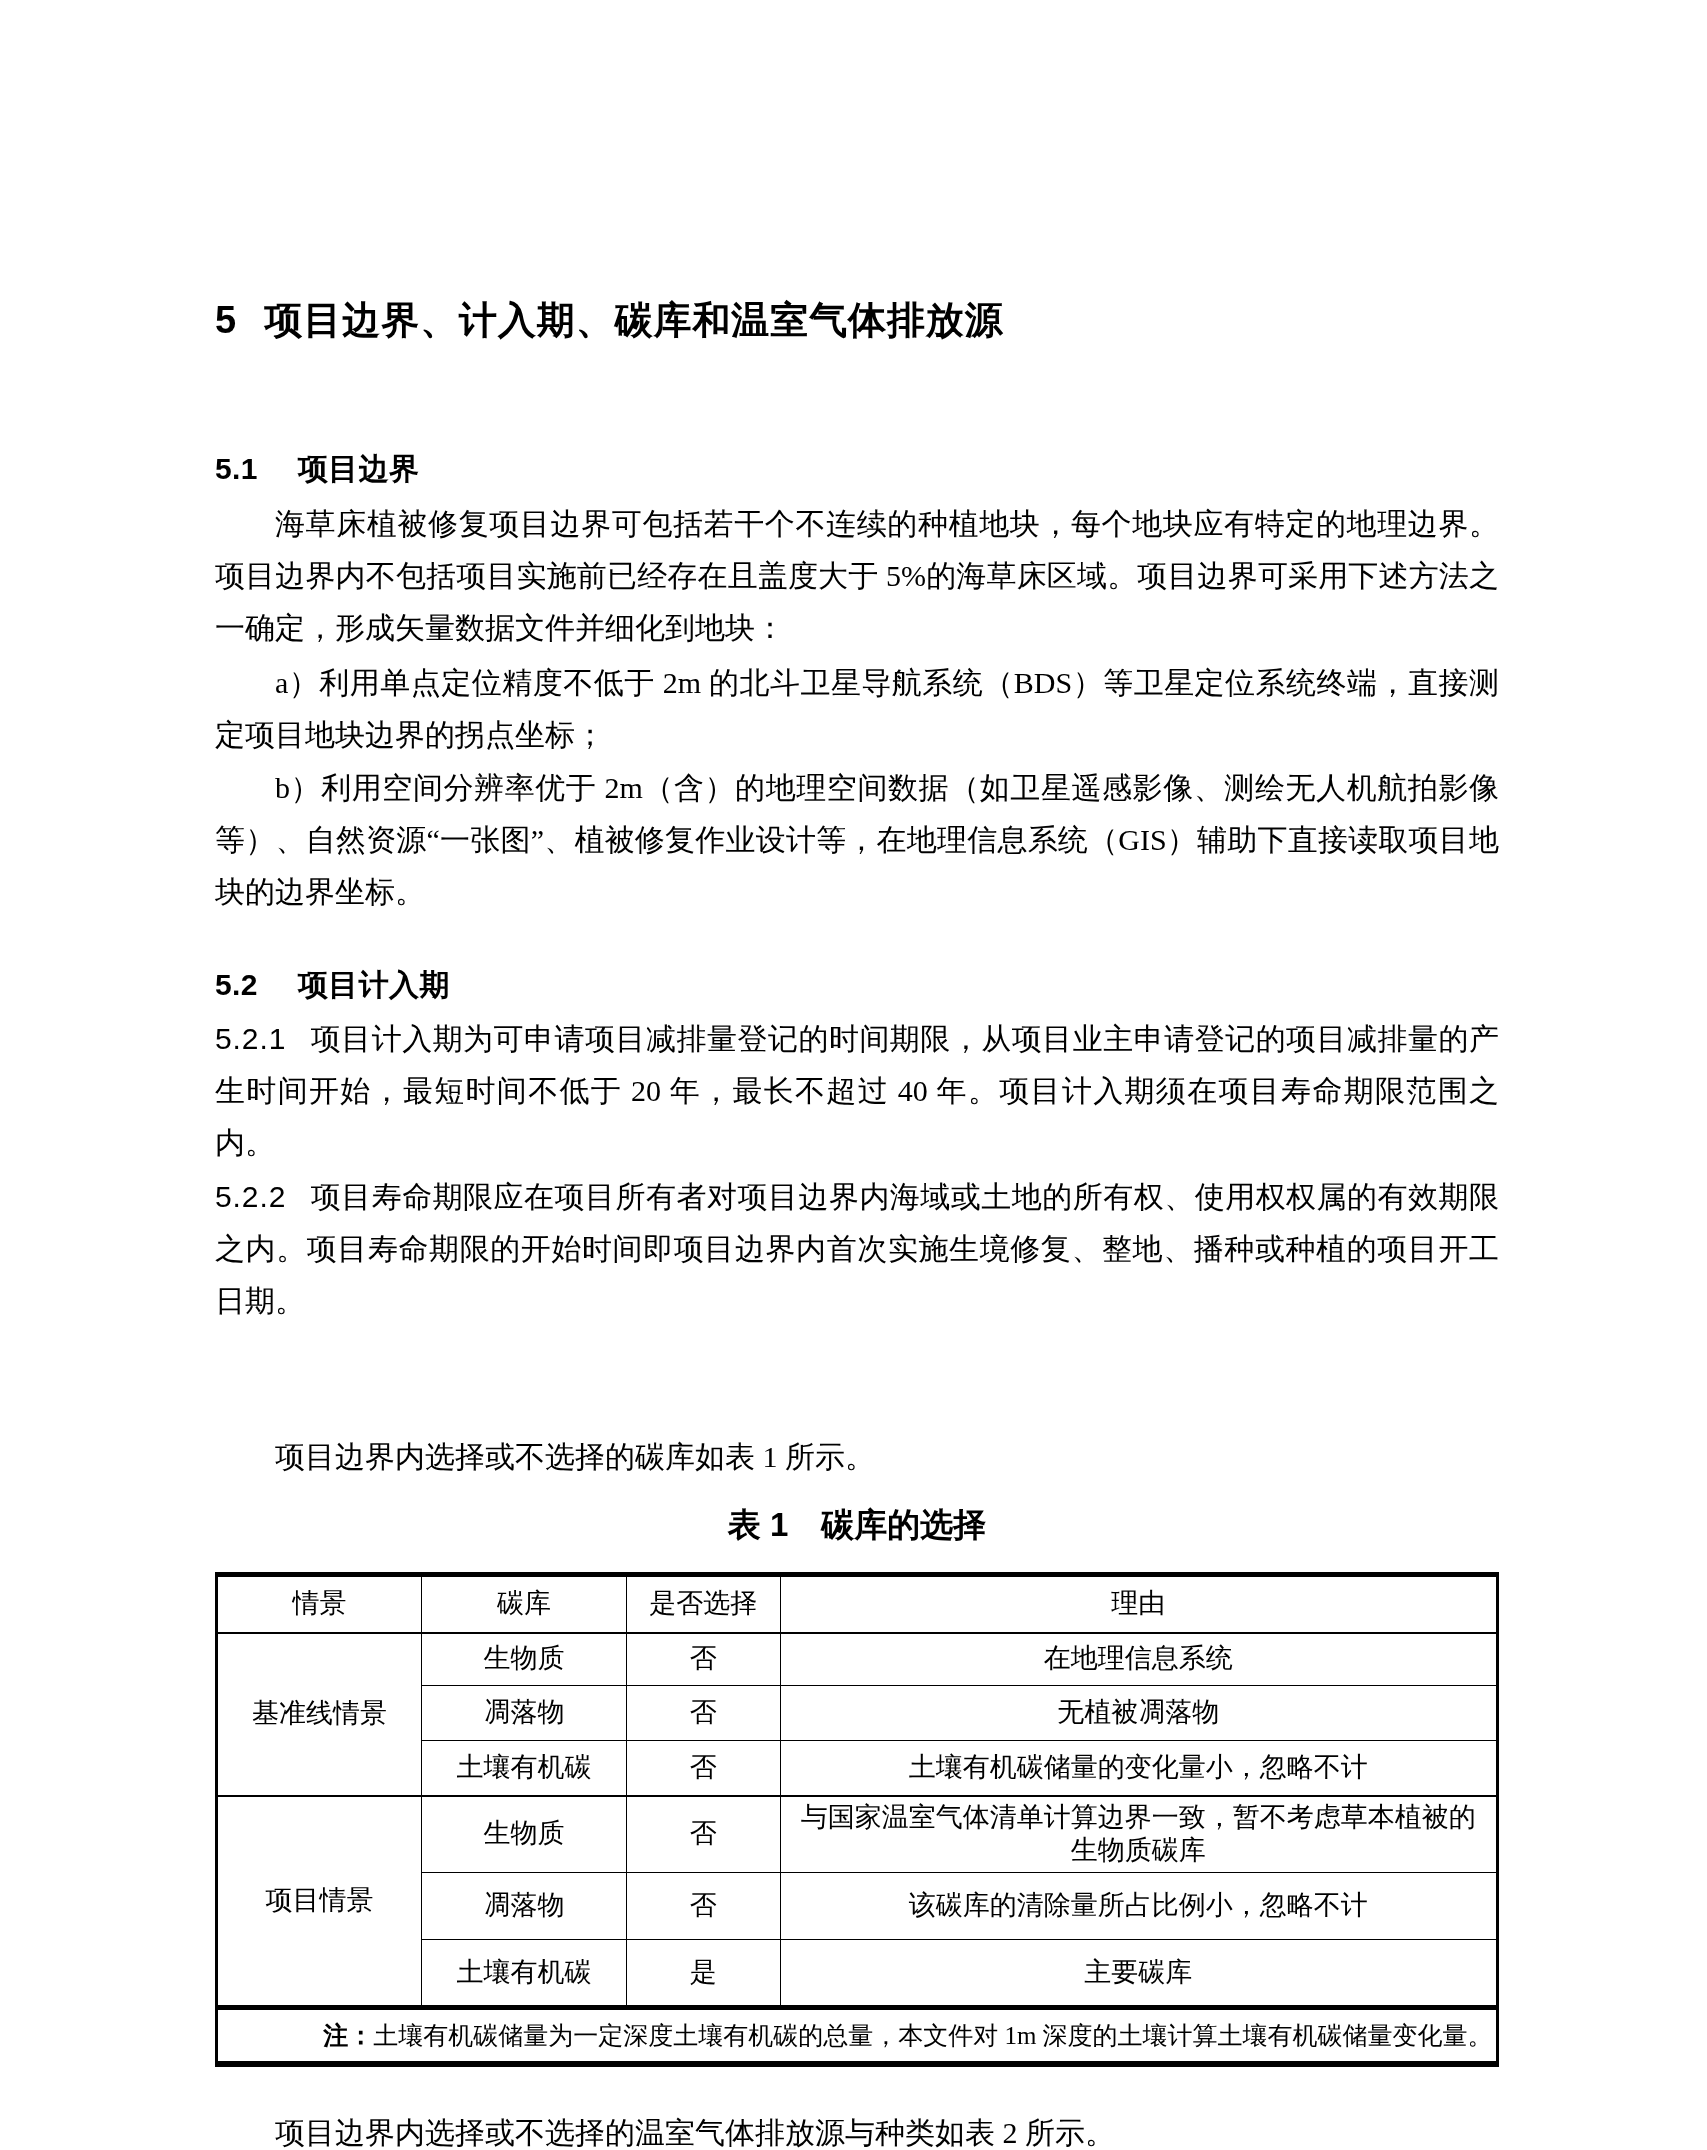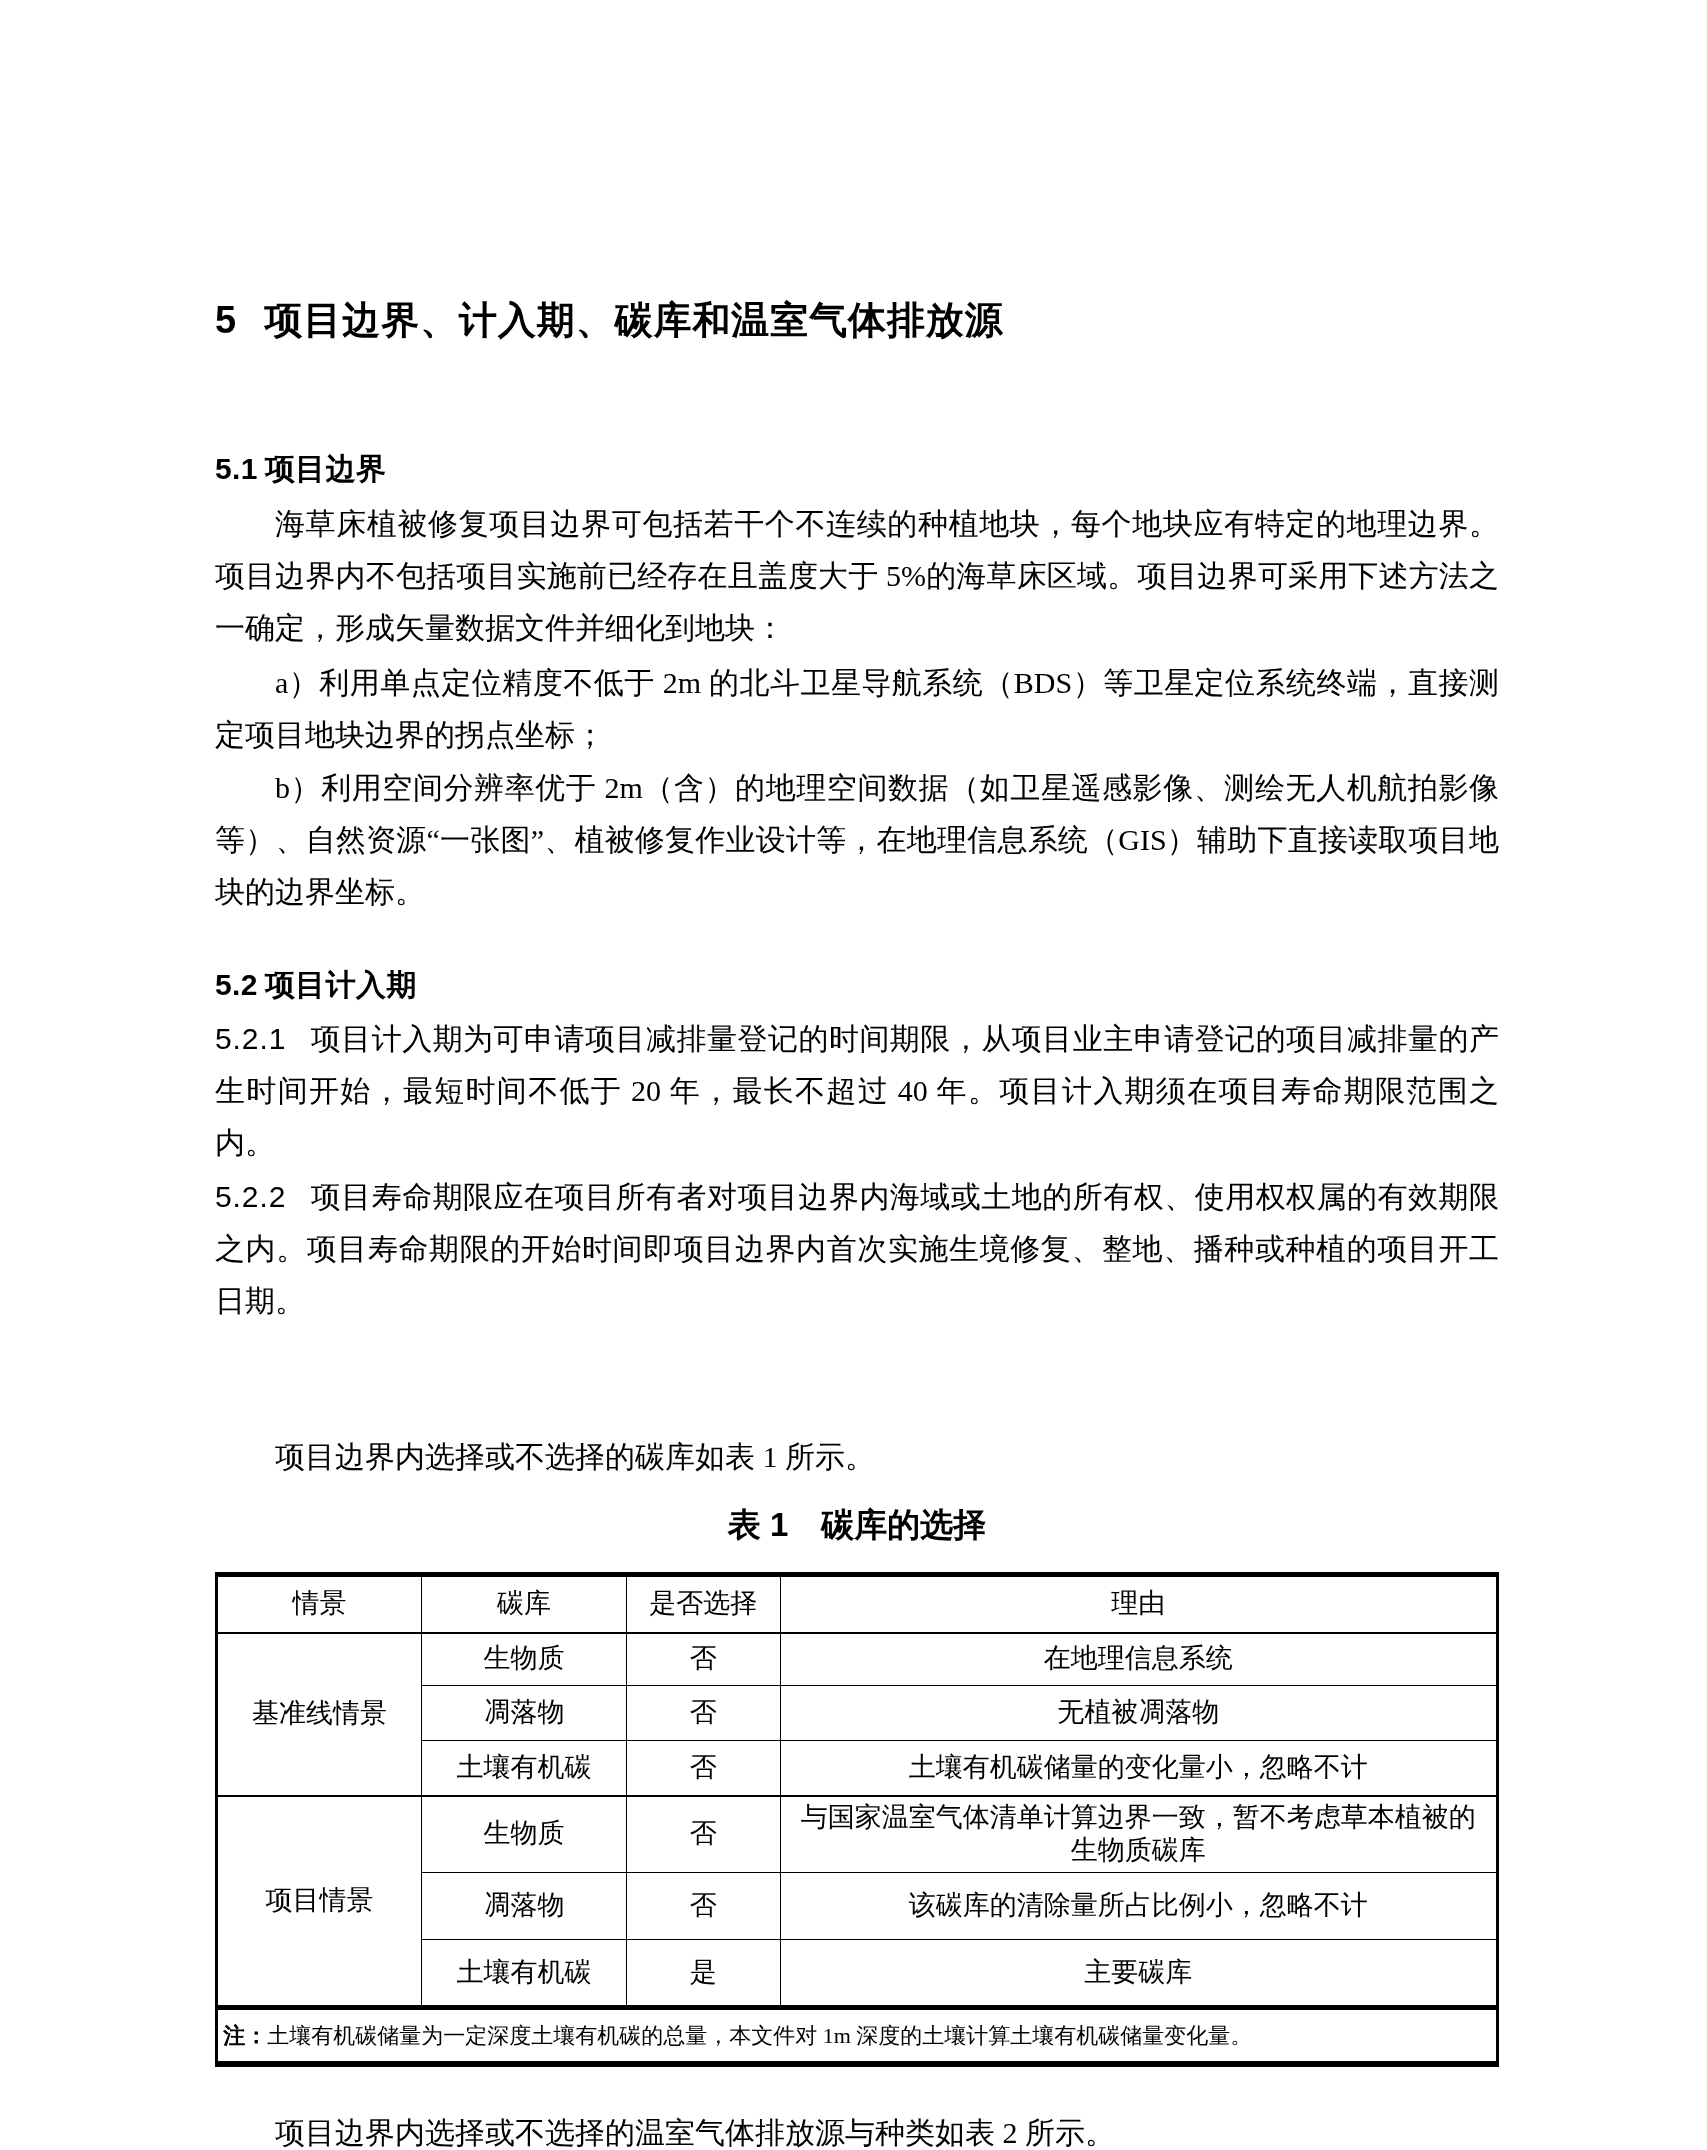--- a/index.html
+++ b/index.html
@@ -20,7 +20,7 @@
   .chapter-heading .h-num{margin-right:27.5px;}
 
   .section-heading{font-size:30px;line-height:1.15;letter-spacing:0.4px;}
-  .section-heading .h-num{margin-right:7px;}
+  .section-heading .h-num{margin-right:40px;}
 
   .para{
     font-size:30px;line-height:52px;

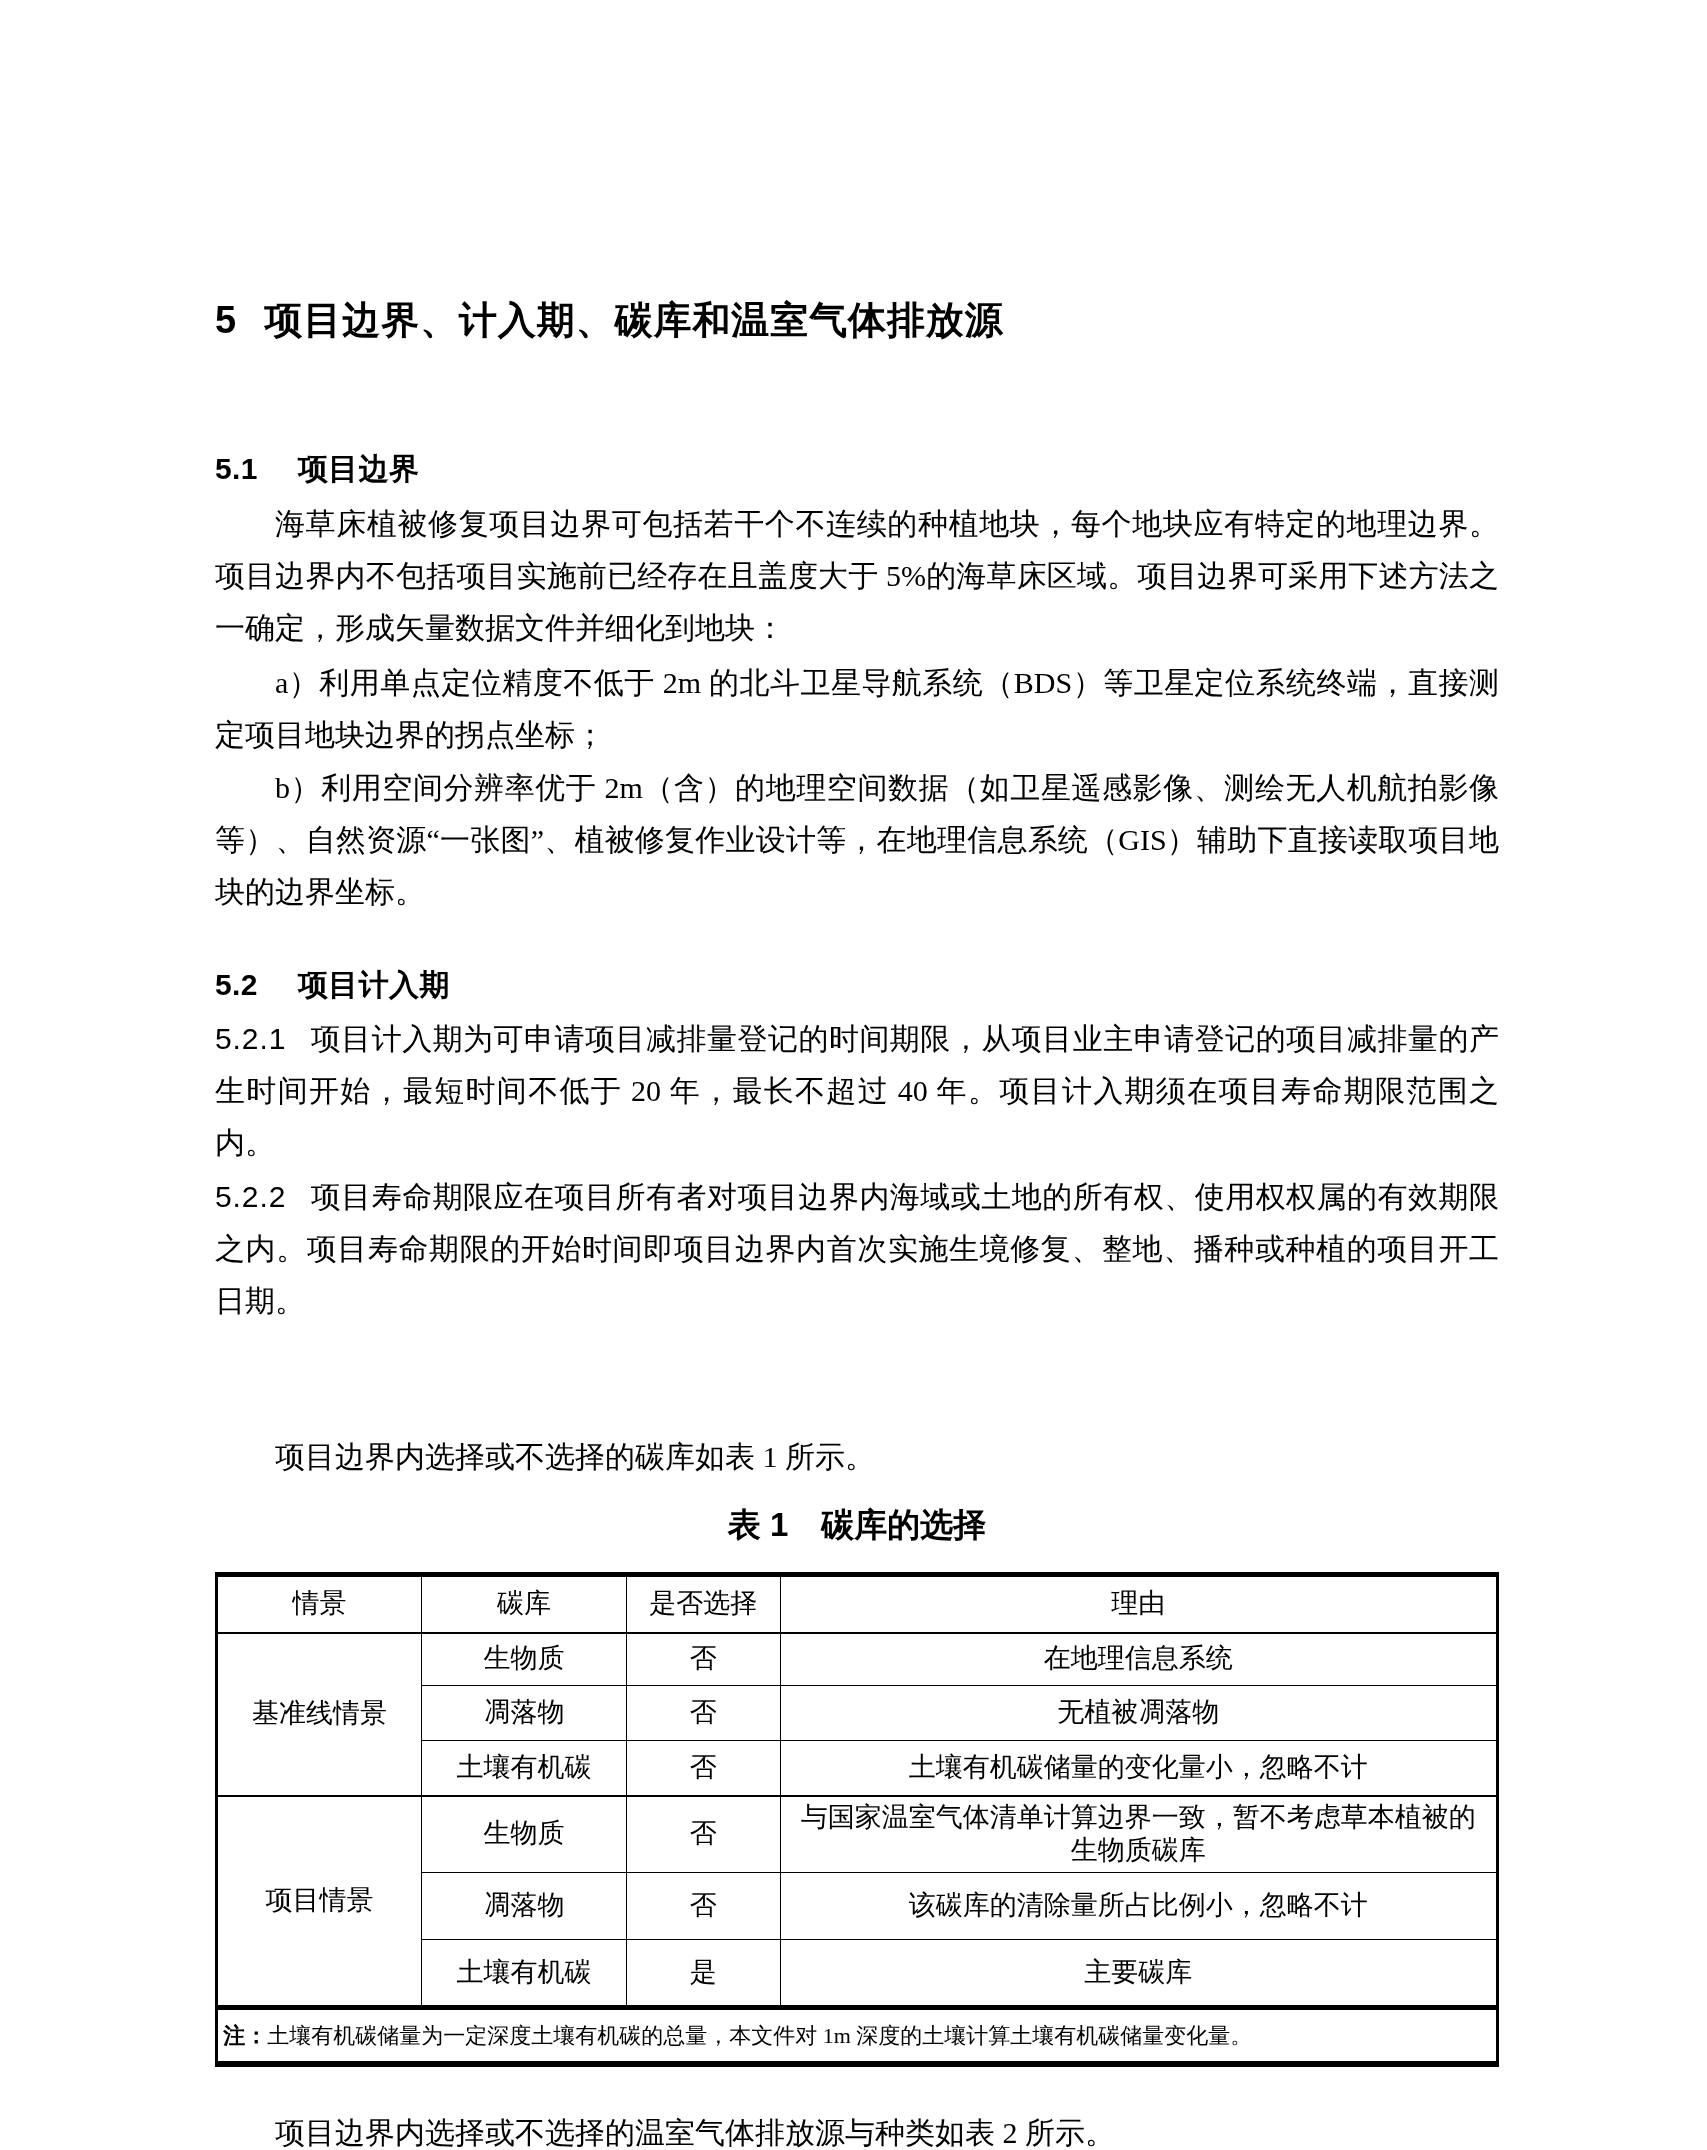--- a/index.html
+++ b/index.html
@@ -58,8 +58,8 @@
   td.reason{line-height:1.3;}
   tr.note-row td{
     border-top-width:5.6px;
-    text-align:left;
-    font-size:22px;
+    text-align:right;
+    font-size:25px;
     padding:6px 3.4px 6px 5.2px;
   }
   .note-label{font-family:"Liberation Sans","DejaVu Sans",sans-serif;font-weight:700;}

